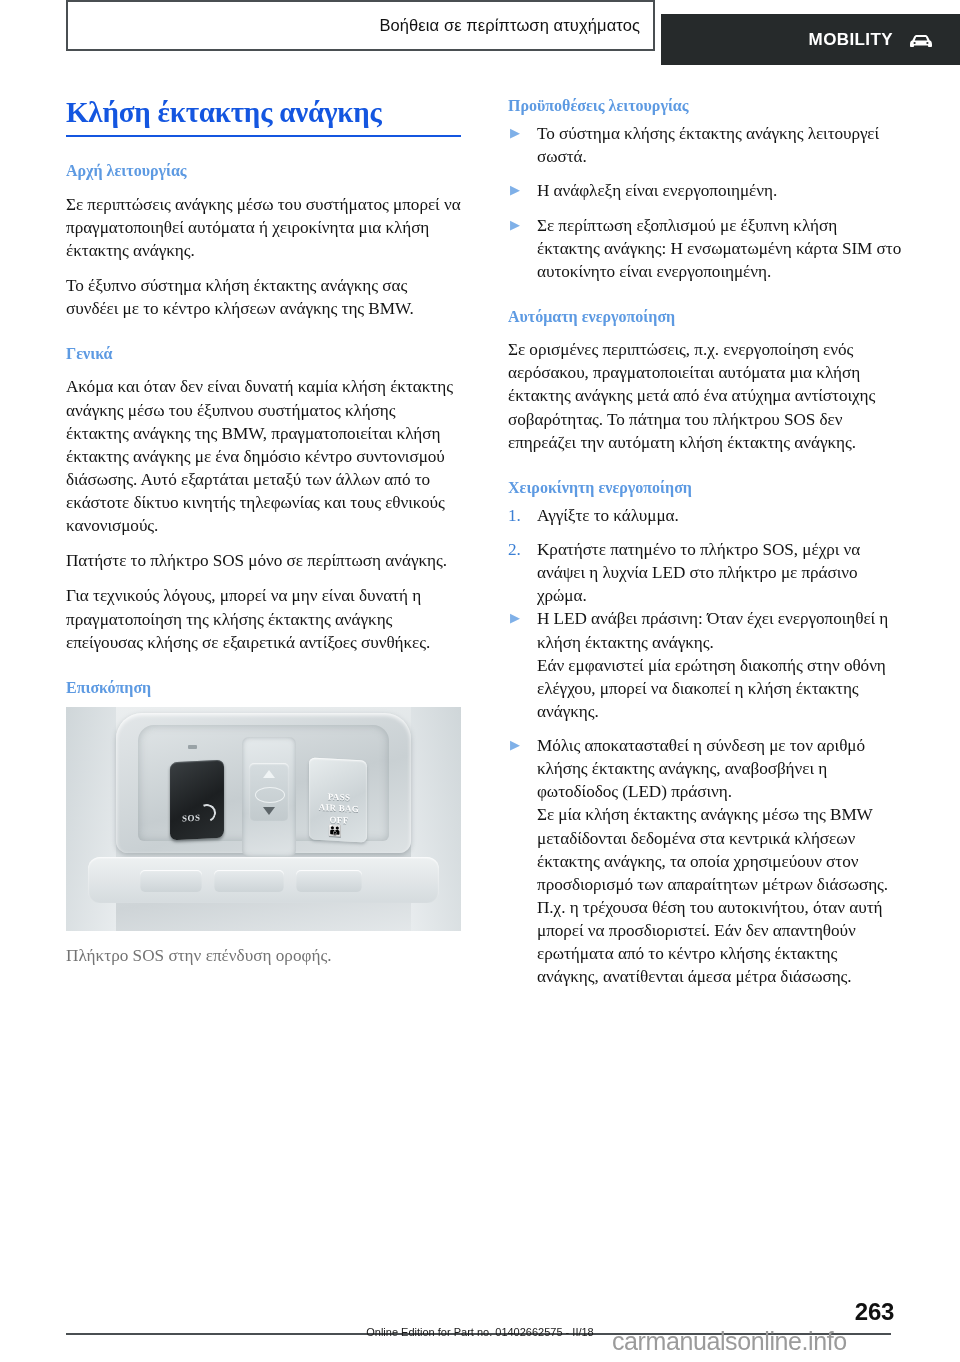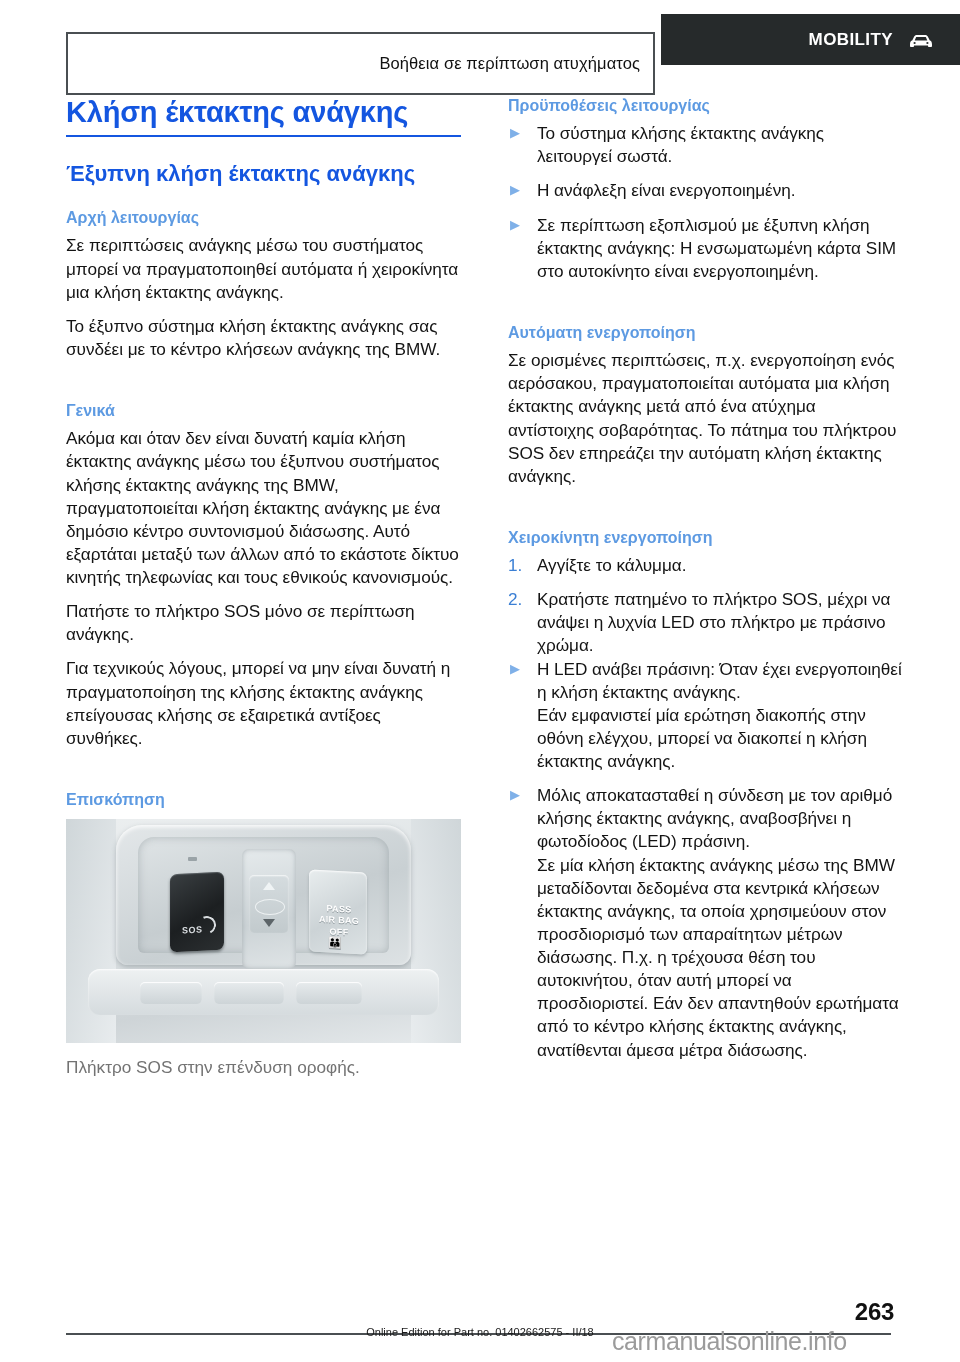--- a/index.html
+++ b/index.html
@@ -27,9 +27,9 @@
   .header-box {
     position: absolute;
     left: 66px;
-    top: 32px;
+    top: 0;
     width: 589px;
-    height: 63px;
+    height: 51px;
     border: 2px solid #4a4f52;
     box-sizing: border-box;
     display: flex;

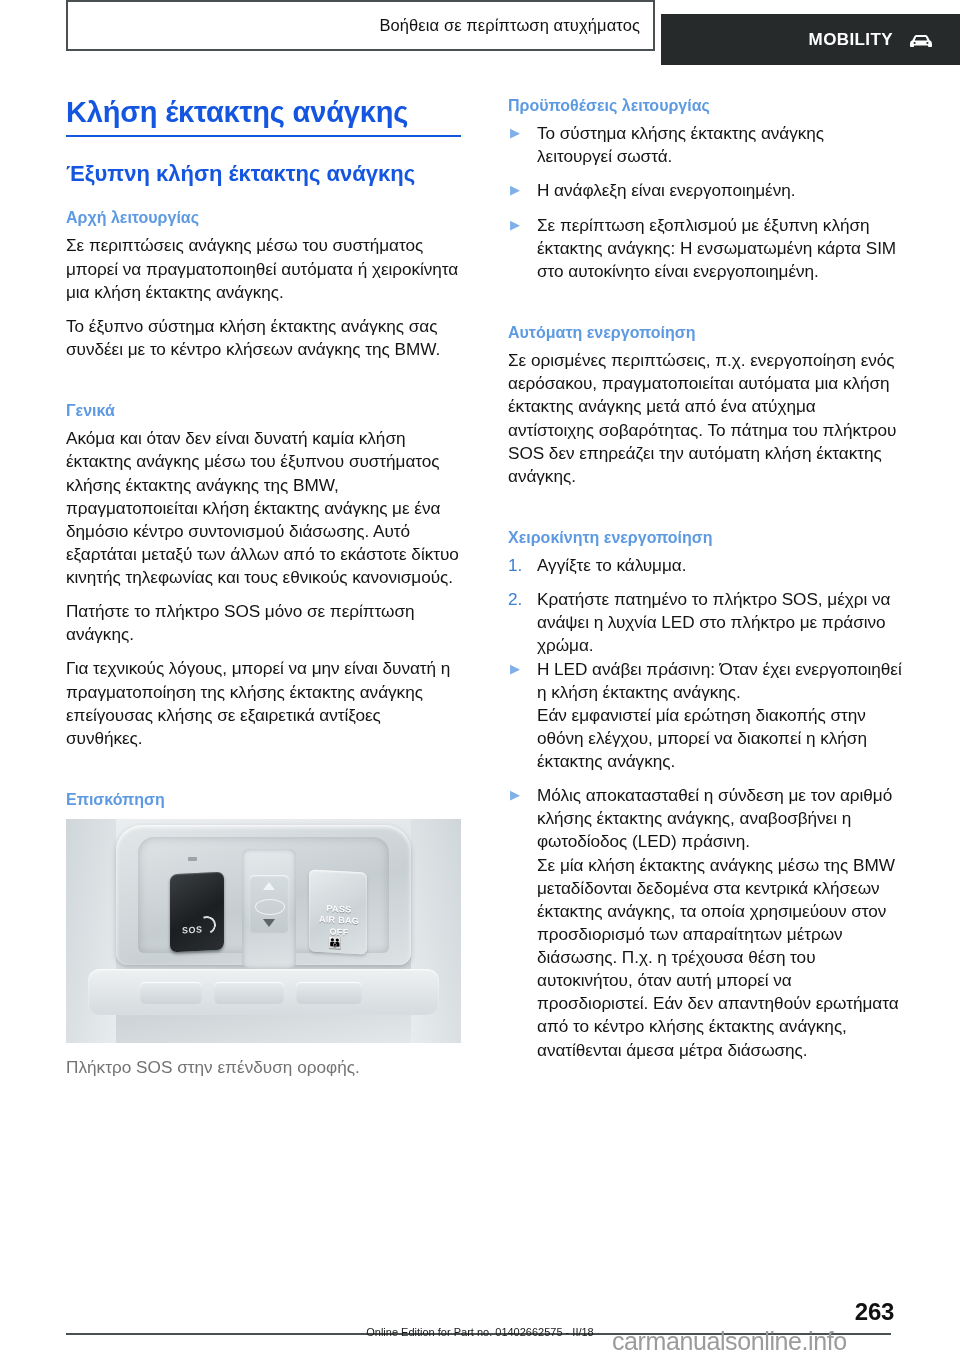--- a/index.html
+++ b/index.html
@@ -78,6 +78,7 @@
     top: 0;
     width: 960px;
     height: 1362px;
+    font-family: Liberation Serif, serif;
   }
   .col {
     position: absolute;

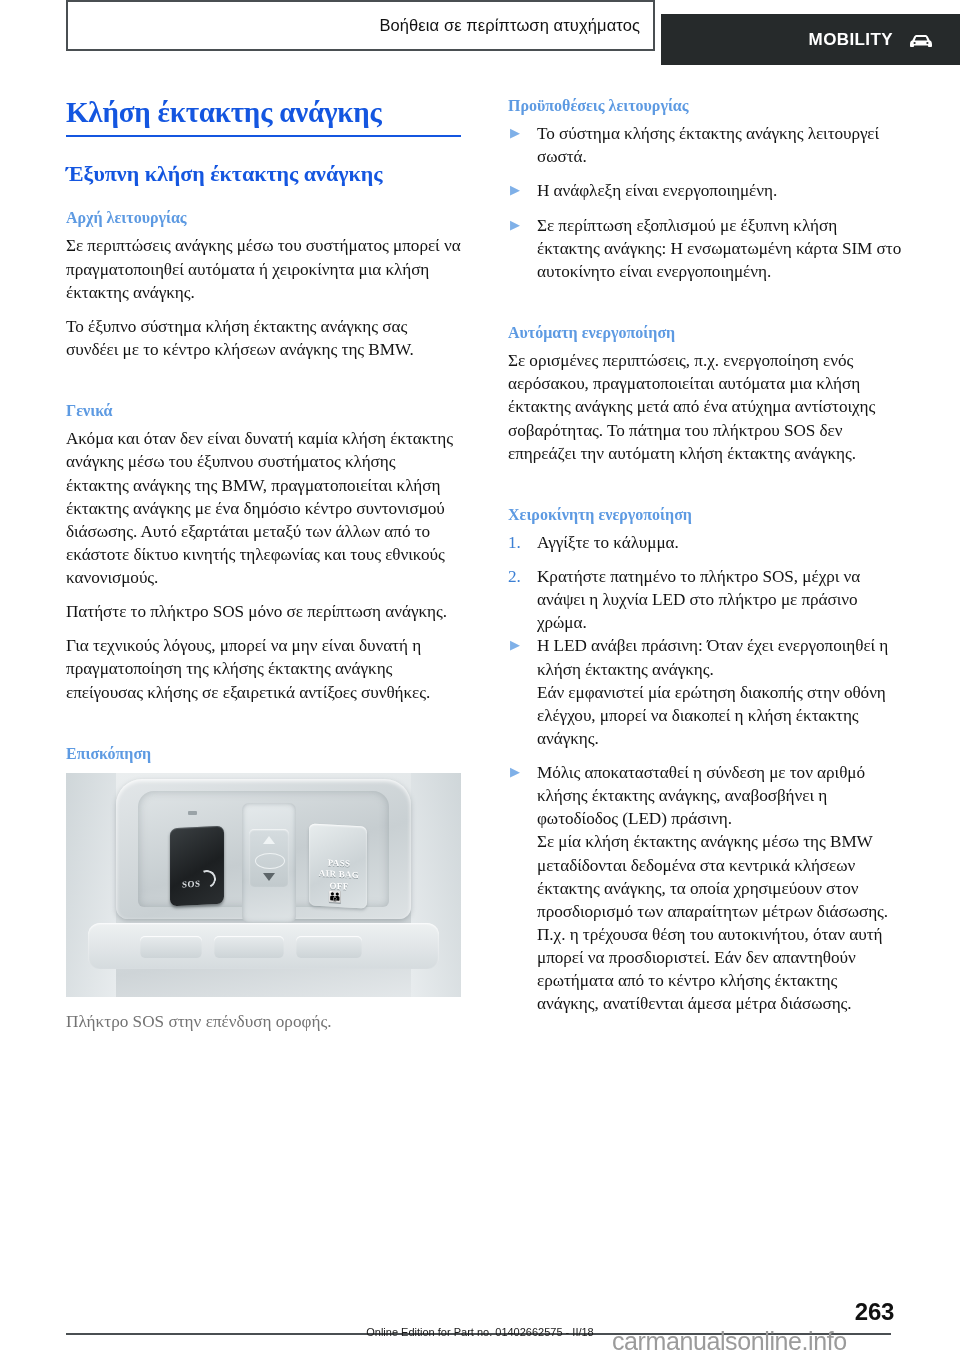--- a/index.html
+++ b/index.html
@@ -405,7 +405,6 @@
     <h1 class="h1">Κλήση έκτακτης ανάγκης</h1>
     <div class="h1-rule"></div>
 
-    <h2 class="h2">Έξυπνη κλήση έκτακτης ανάγκης</h2>
 
     <h3 class="h3">Αρχή λειτουργίας</h3>
     <p class="body">Σε περιπτώσεις ανάγκης μέσω του συστήματος μπορεί να πραγματοποιηθεί αυτόματα ή χειροκίνητα μια κλήση έκτακτης ανάγκης.</p>

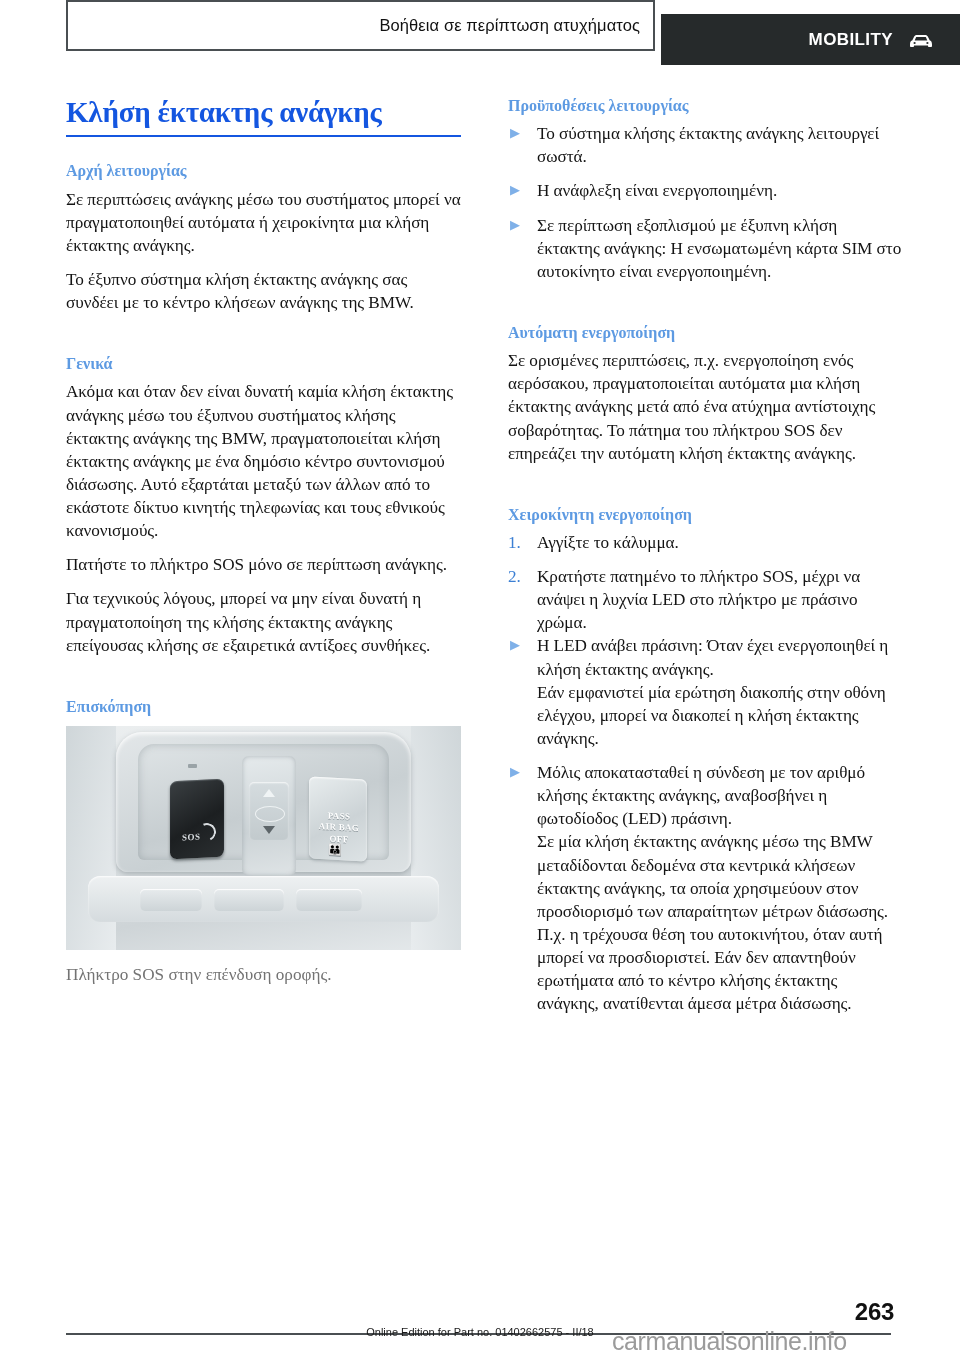--- a/index.html
+++ b/index.html
@@ -123,7 +123,7 @@
   p.body {
     font-size: 17.2px;
     line-height: 1.345;
-    margin: 0 0 11px 0;
+    margin: 12px 0 11px 0;
     color: #141414;
     letter-spacing: -0.05px;
   }

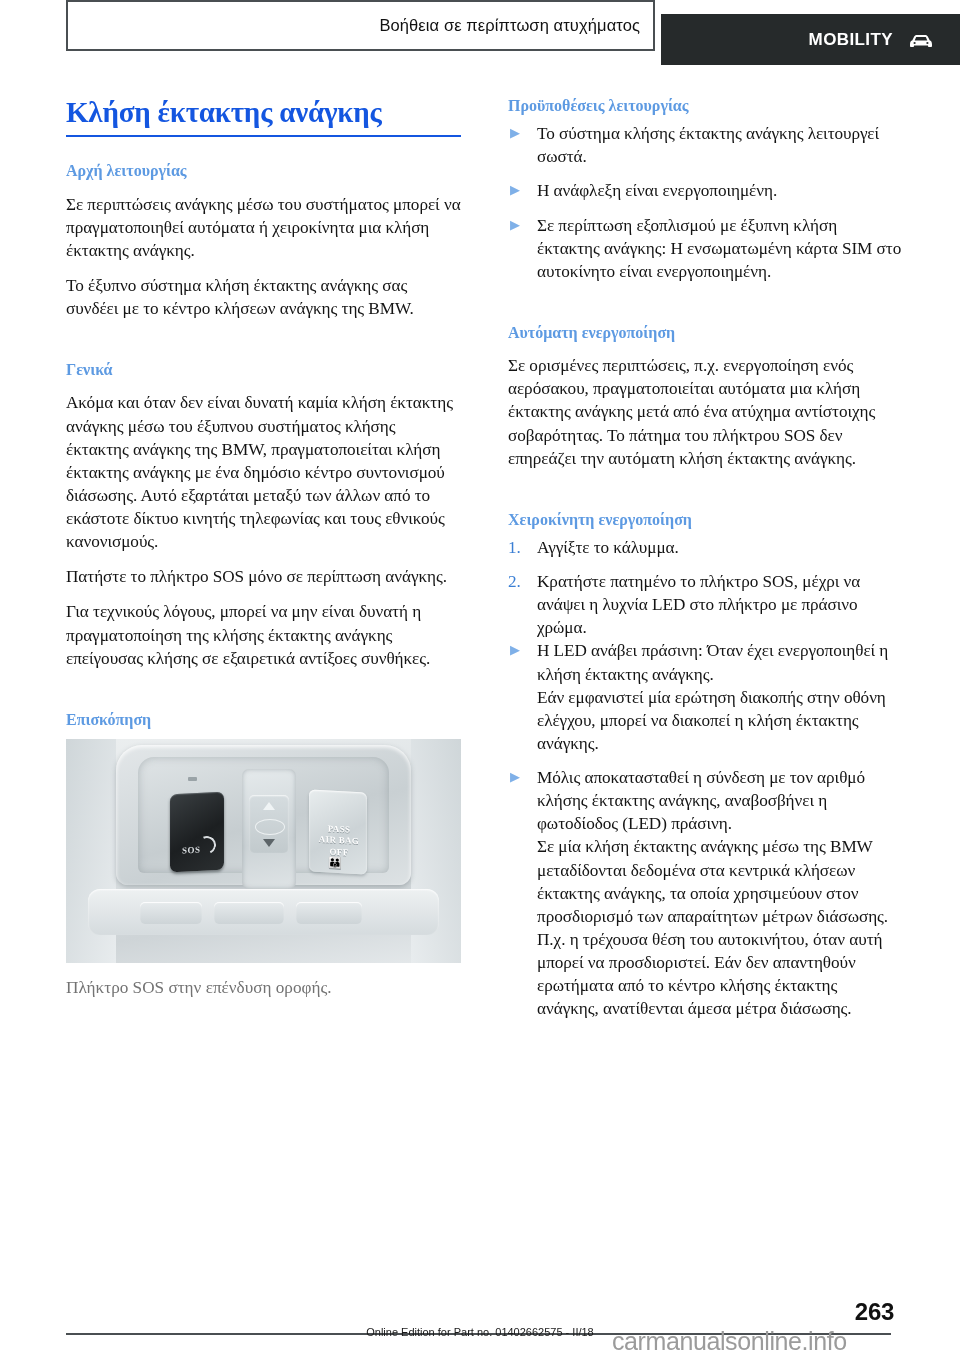--- a/index.html
+++ b/index.html
@@ -117,7 +117,7 @@
     line-height: 1.2;
     margin: 0 0 7px 0;
   }
-  .h3.spaced { margin-top: 40px; }
+  .h3.spaced { margin-top: 24px; }
 
   
   p.body {

